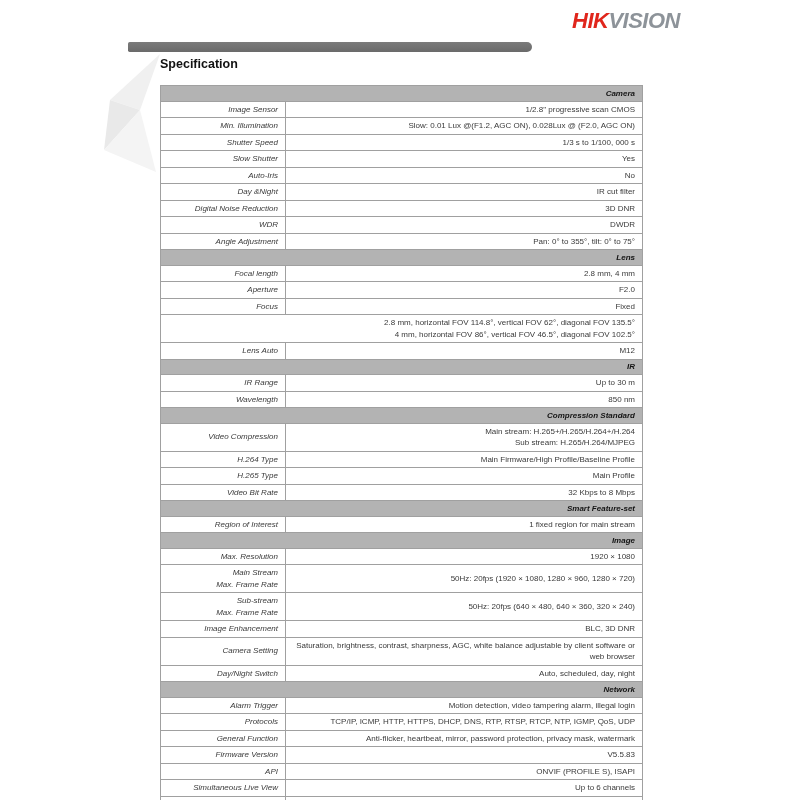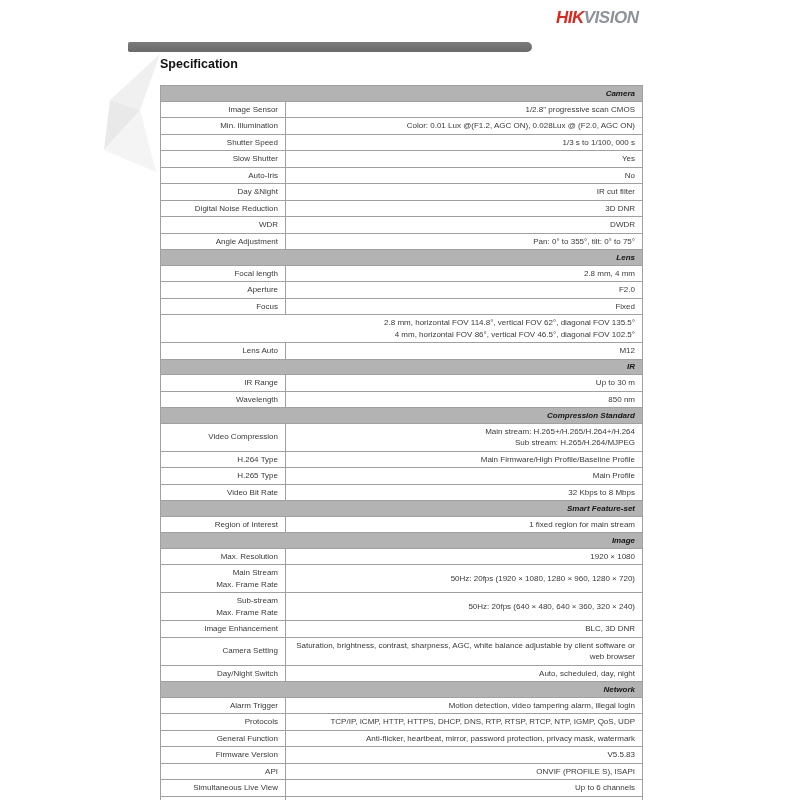--- a/index.html
+++ b/index.html
@@ -21,9 +21,9 @@
   }
   
   .logo{
-    position:absolute;left:556px;top:8px;
+    position:absolute;left:572px;top:8px;
     font-style:italic;font-weight:bold;
-    font-size:17px;letter-spacing:-0.5px;
+    font-size:22px;letter-spacing:-0.5px;
     white-space:nowrap;
   }
   .logo .hik{color:var(--logo-red);}

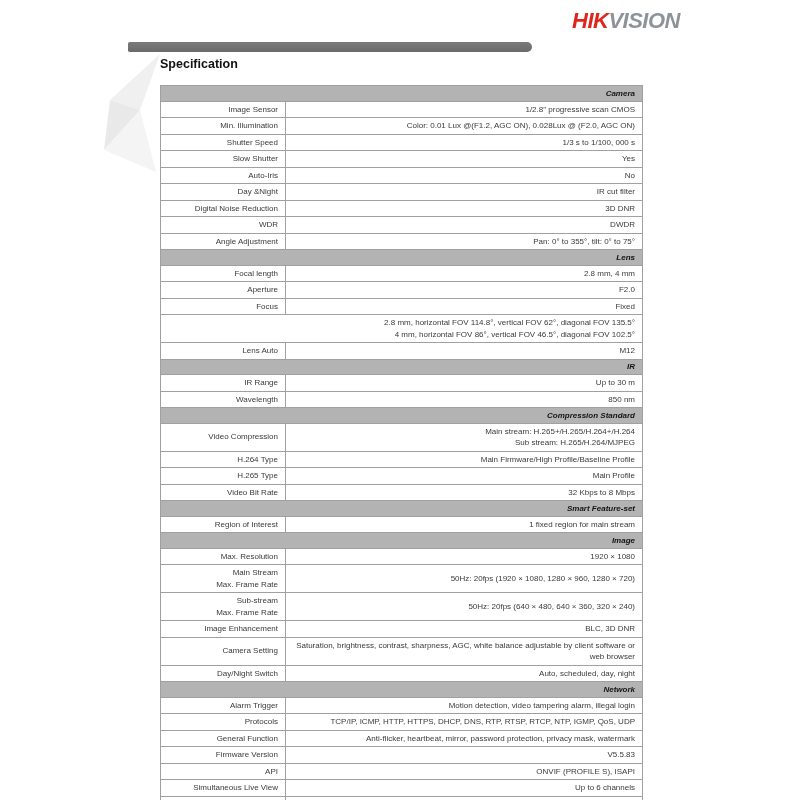--- a/index.html
+++ b/index.html
@@ -75,6 +75,7 @@
   .cell.label{
     width:125px;flex:0 0 125px;
     border-right:1px solid var(--border);
+    font-style:italic;
   }
   .cell.value{flex:1 1 auto;}
 </style>

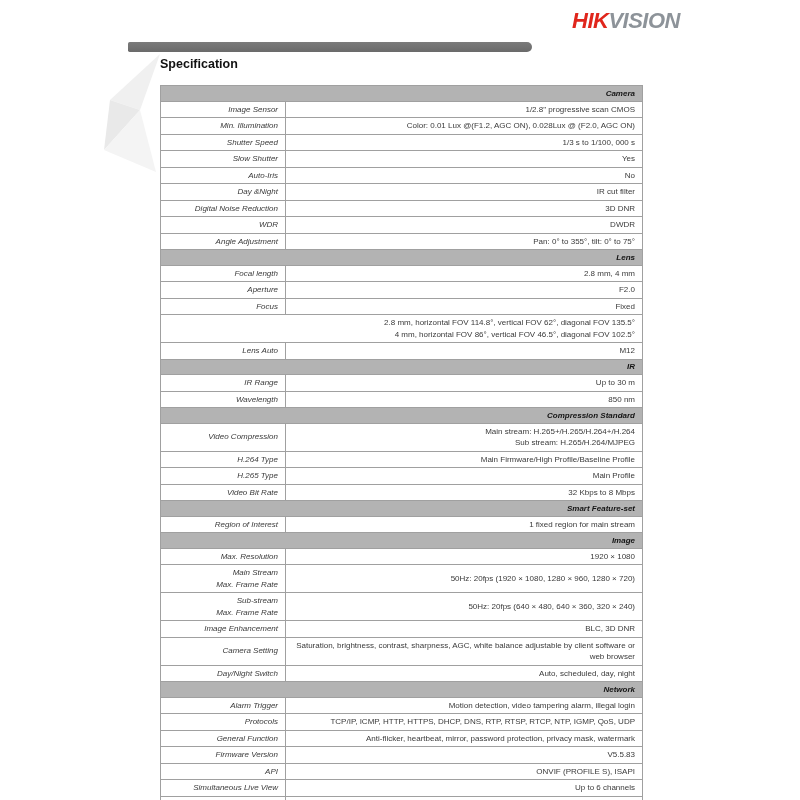--- a/index.html
+++ b/index.html
@@ -106,7 +106,7 @@
       </div>
       <div class="row">
         <div class="cell label">Min. Illumination</div>
-        <div class="cell value">Color: 0.01 Lux @(F1.2, AGC ON), 0.028Lux @ (F2.0, AGC ON)</div>
+        <div class="cell value">Slow: 0.01 Lux @(F1.2, AGC ON), 0.028Lux @ (F2.0, AGC ON)</div>
       </div>
       <div class="row">
         <div class="cell label">Shutter Speed</div>

